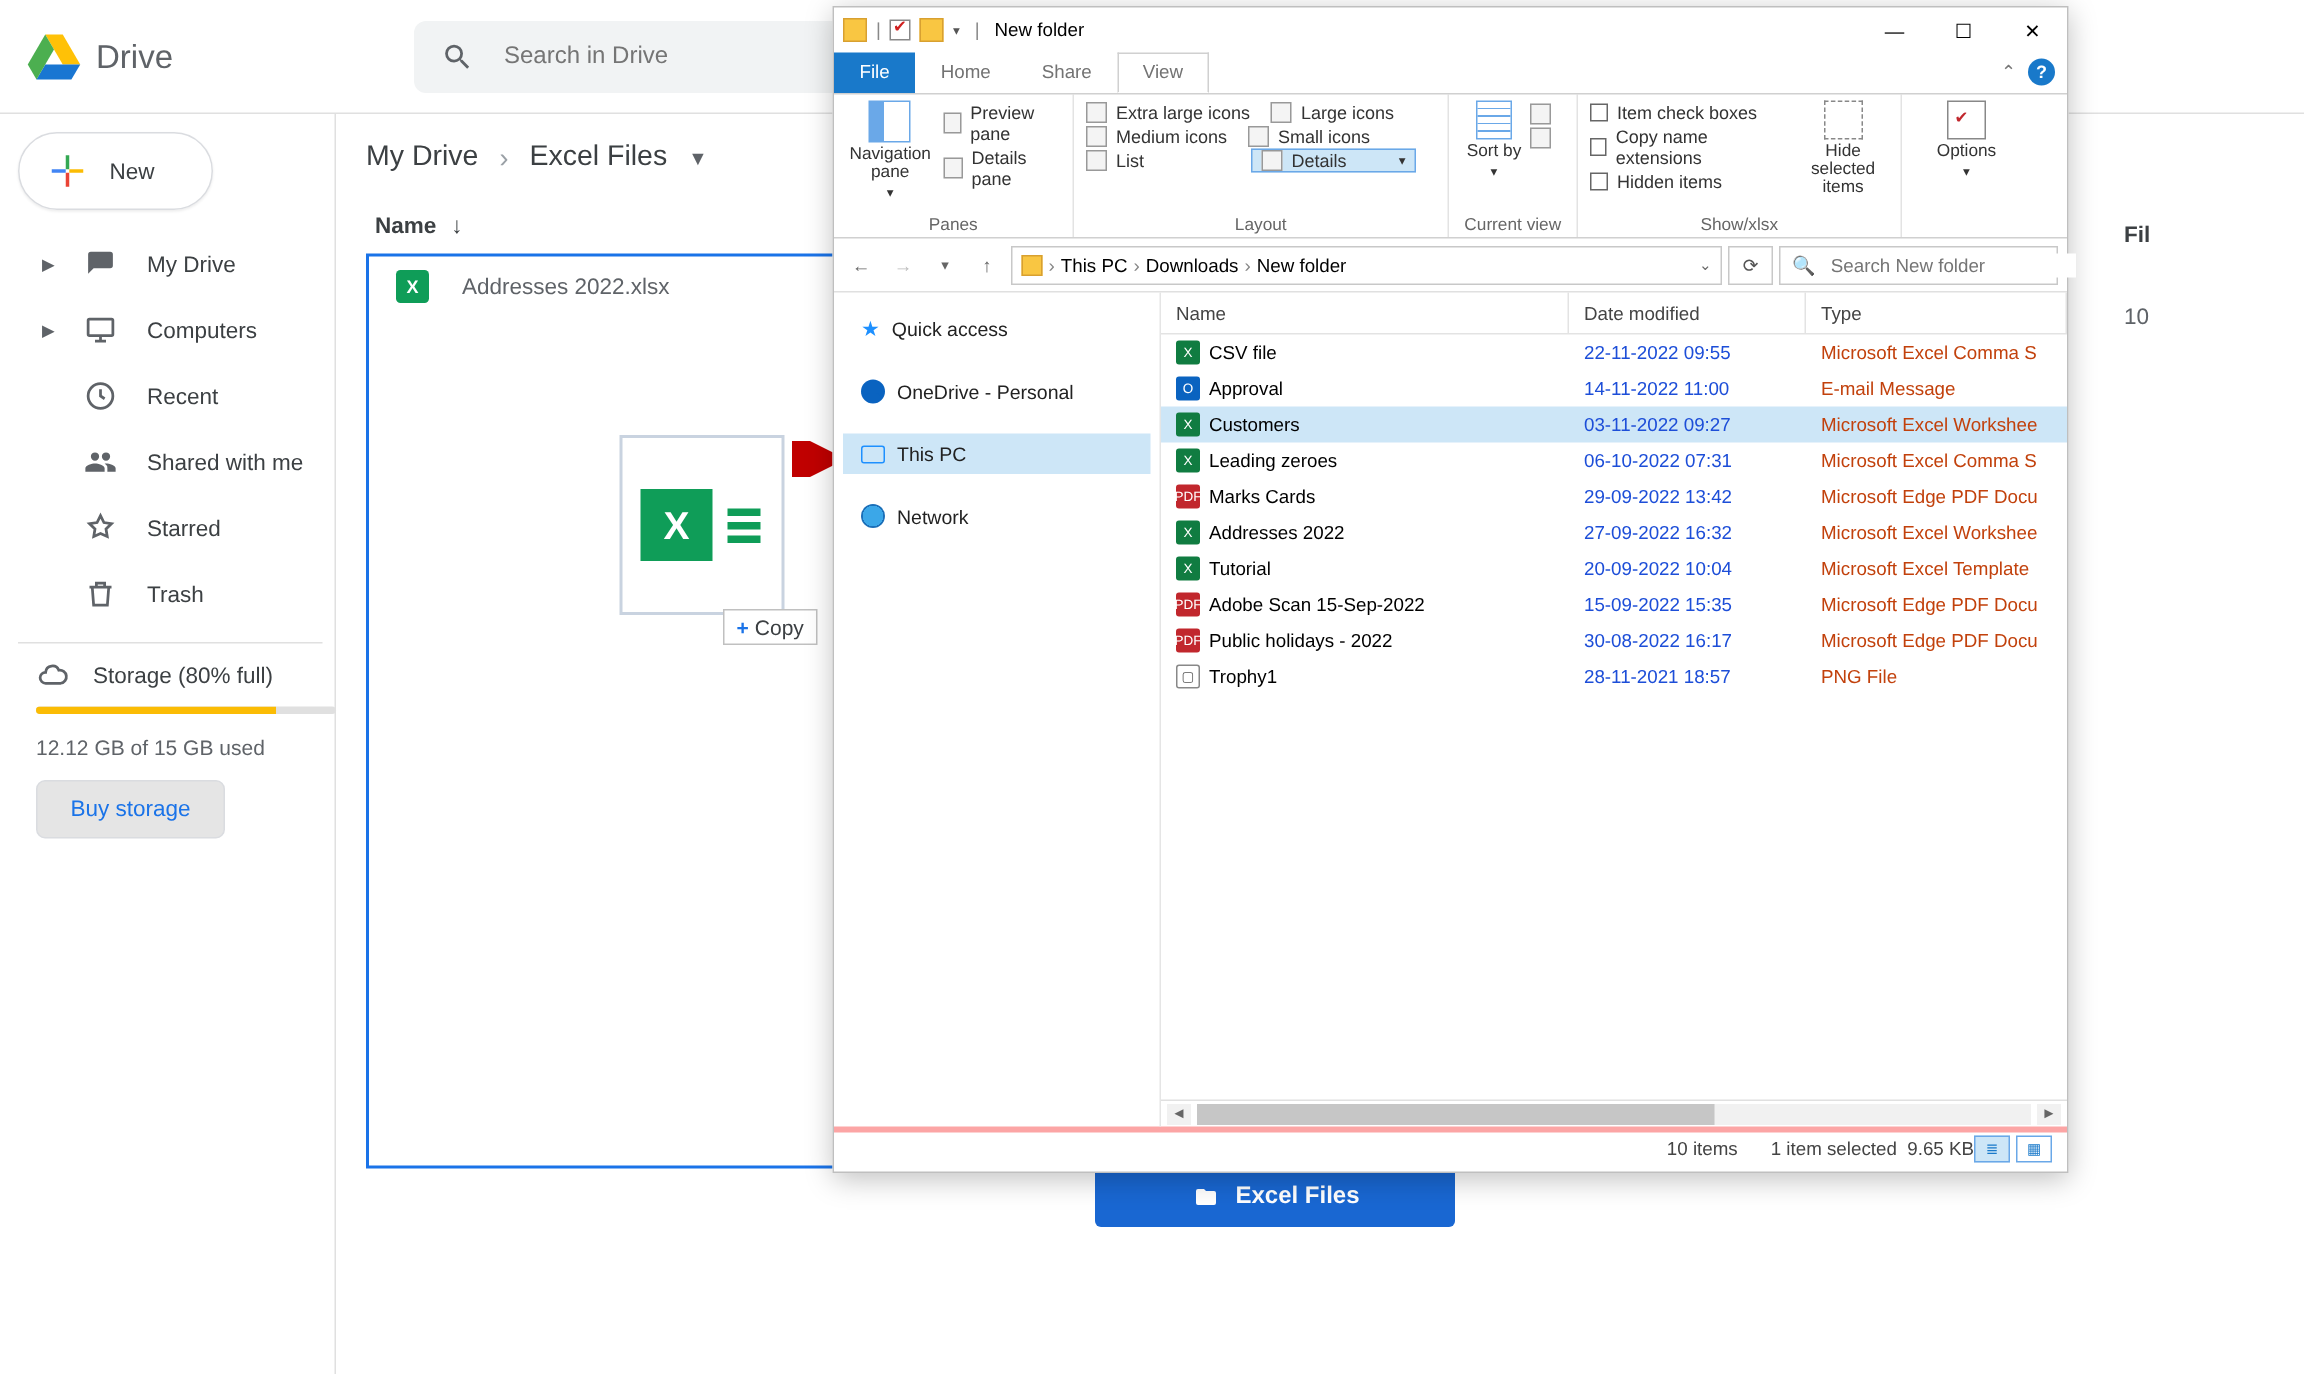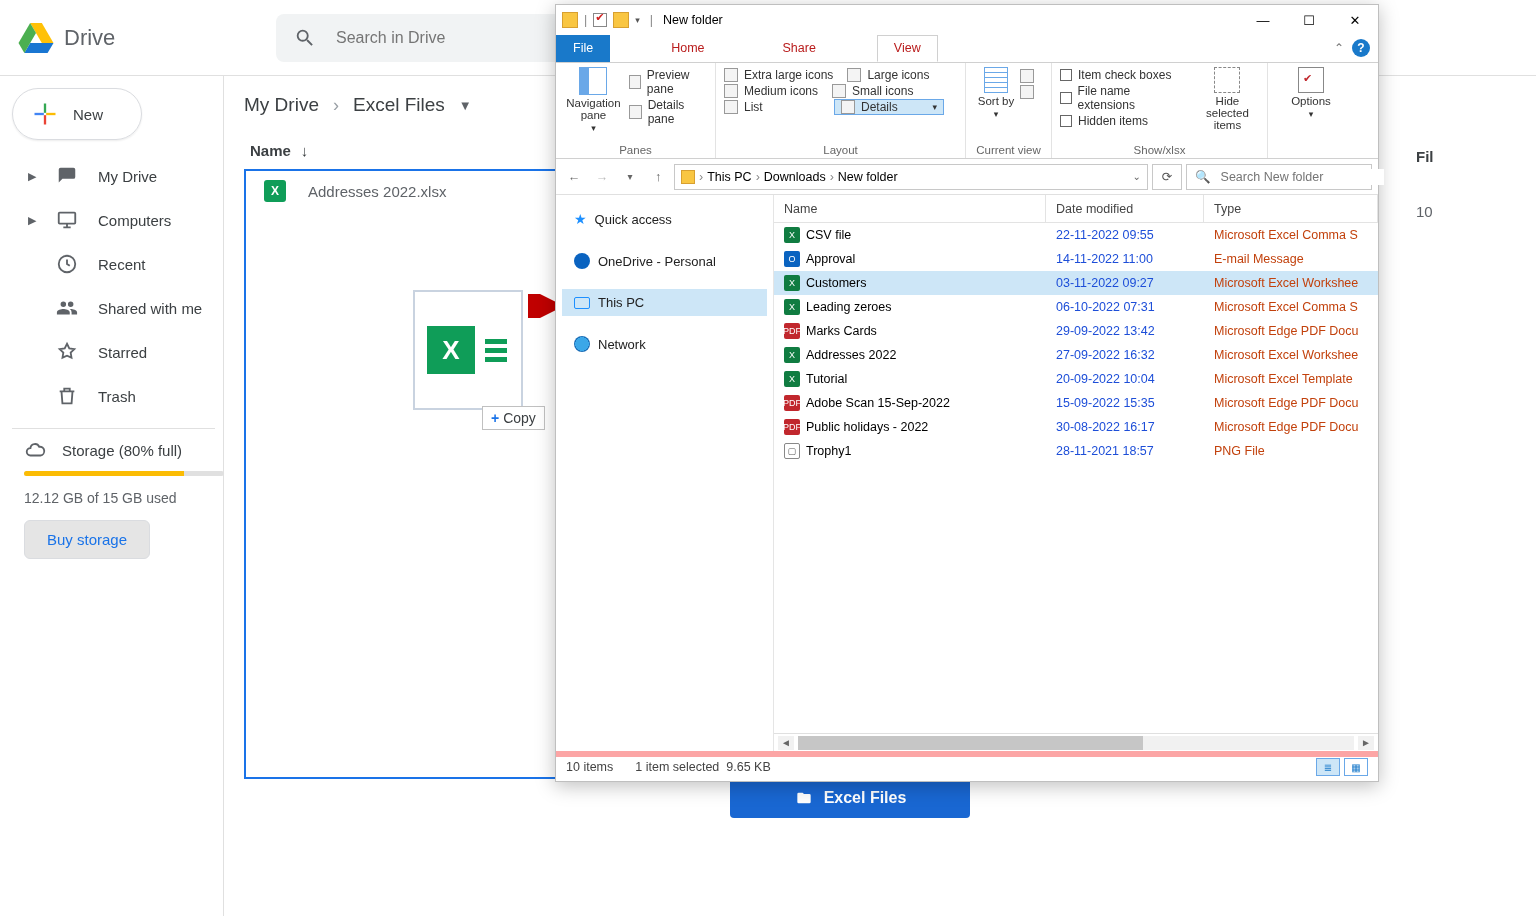--- a/index.html
+++ b/index.html
@@ -56,7 +56,7 @@
   .qat-ic2 { width:14px;height:14px; border:1px solid #888; position:relative;}
   .qat-ic2::after{content:"✔";position:absolute;top:-3px;left:1px;color:#d02020;font-size:11px;}
 
-  .ribbon-tabs { height:28px; display:flex; align-items:flex-end; border-bottom:1px solid #d0d0d0; position:relative;gap:44px;}
+  .ribbon-tabs { height:28px; display:flex; align-items:flex-end; border-bottom:1px solid #d0d0d0; position:relative;}
   .ribbon-tabs .tab { padding:5px 16px 6px; font-size:12.5px; color:#b91c1c; cursor:pointer; border:1px solid transparent;}
   .ribbon-tabs .tab.file { background:#1979ca; color:#fff;}
   .ribbon-tabs .tab.active { border:1px solid #d0d0d0; border-bottom:1px solid #fff; background:#fff;}

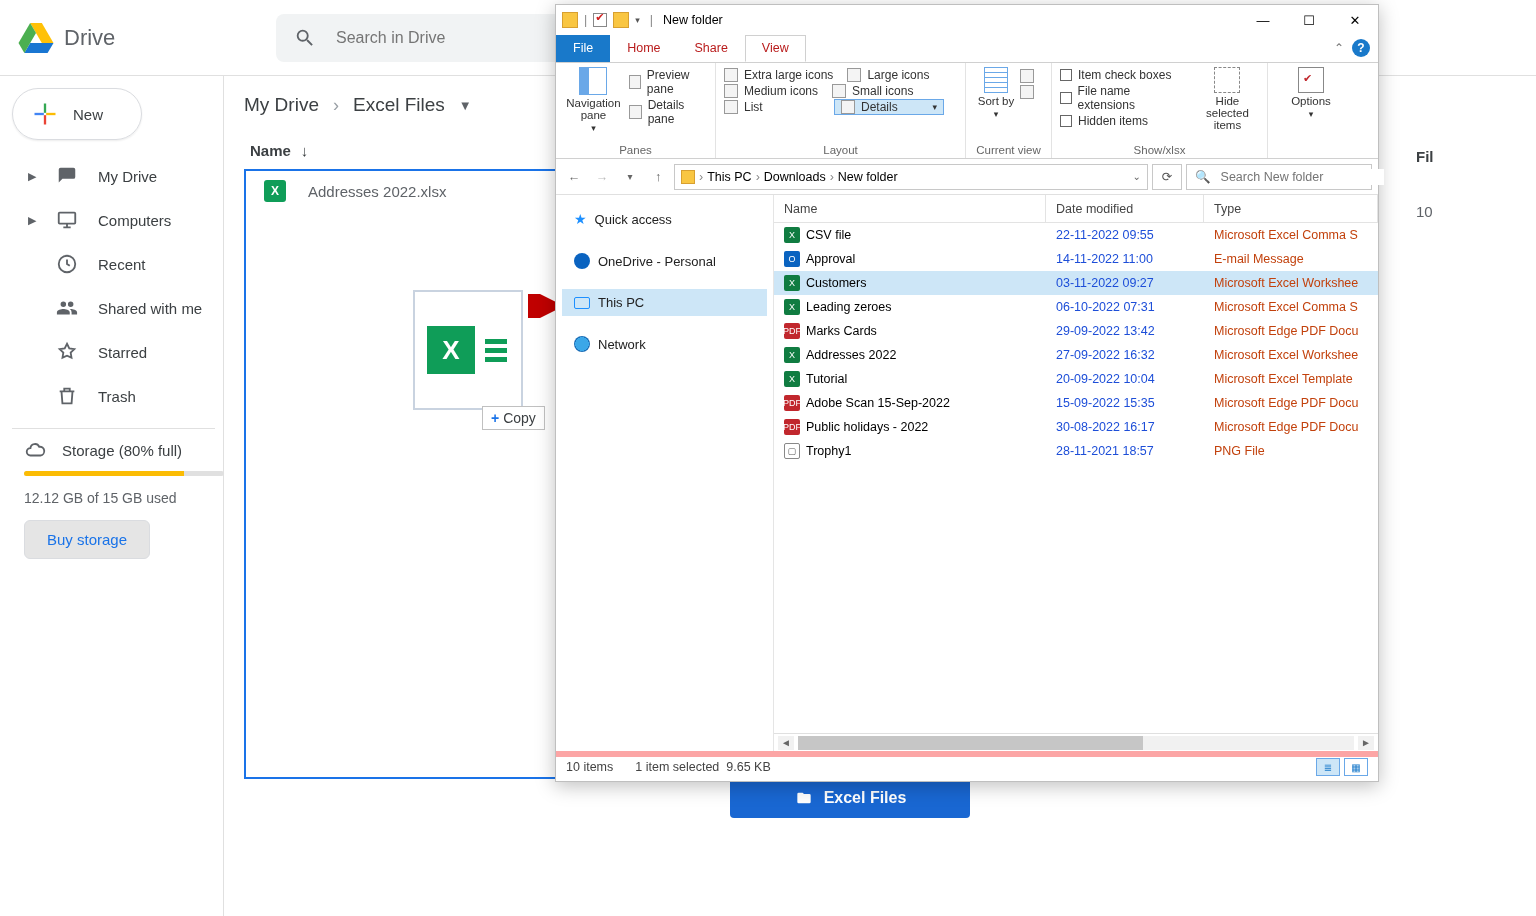--- a/index.html
+++ b/index.html
@@ -57,7 +57,7 @@
   .qat-ic2::after{content:"✔";position:absolute;top:-3px;left:1px;color:#d02020;font-size:11px;}
 
   .ribbon-tabs { height:28px; display:flex; align-items:flex-end; border-bottom:1px solid #d0d0d0; position:relative;}
-  .ribbon-tabs .tab { padding:5px 16px 6px; font-size:12.5px; color:#b91c1c; cursor:pointer; border:1px solid transparent;}
+  .ribbon-tabs .tab { padding:5px 16px 6px; font-size:12.5px; color:#737373; cursor:pointer; border:1px solid transparent;}
   .ribbon-tabs .tab.file { background:#1979ca; color:#fff;}
   .ribbon-tabs .tab.active { border:1px solid #d0d0d0; border-bottom:1px solid #fff; background:#fff;}
   .ribbon-right { position:absolute; right:8px; top:4px; display:flex; gap:8px; align-items:center;}

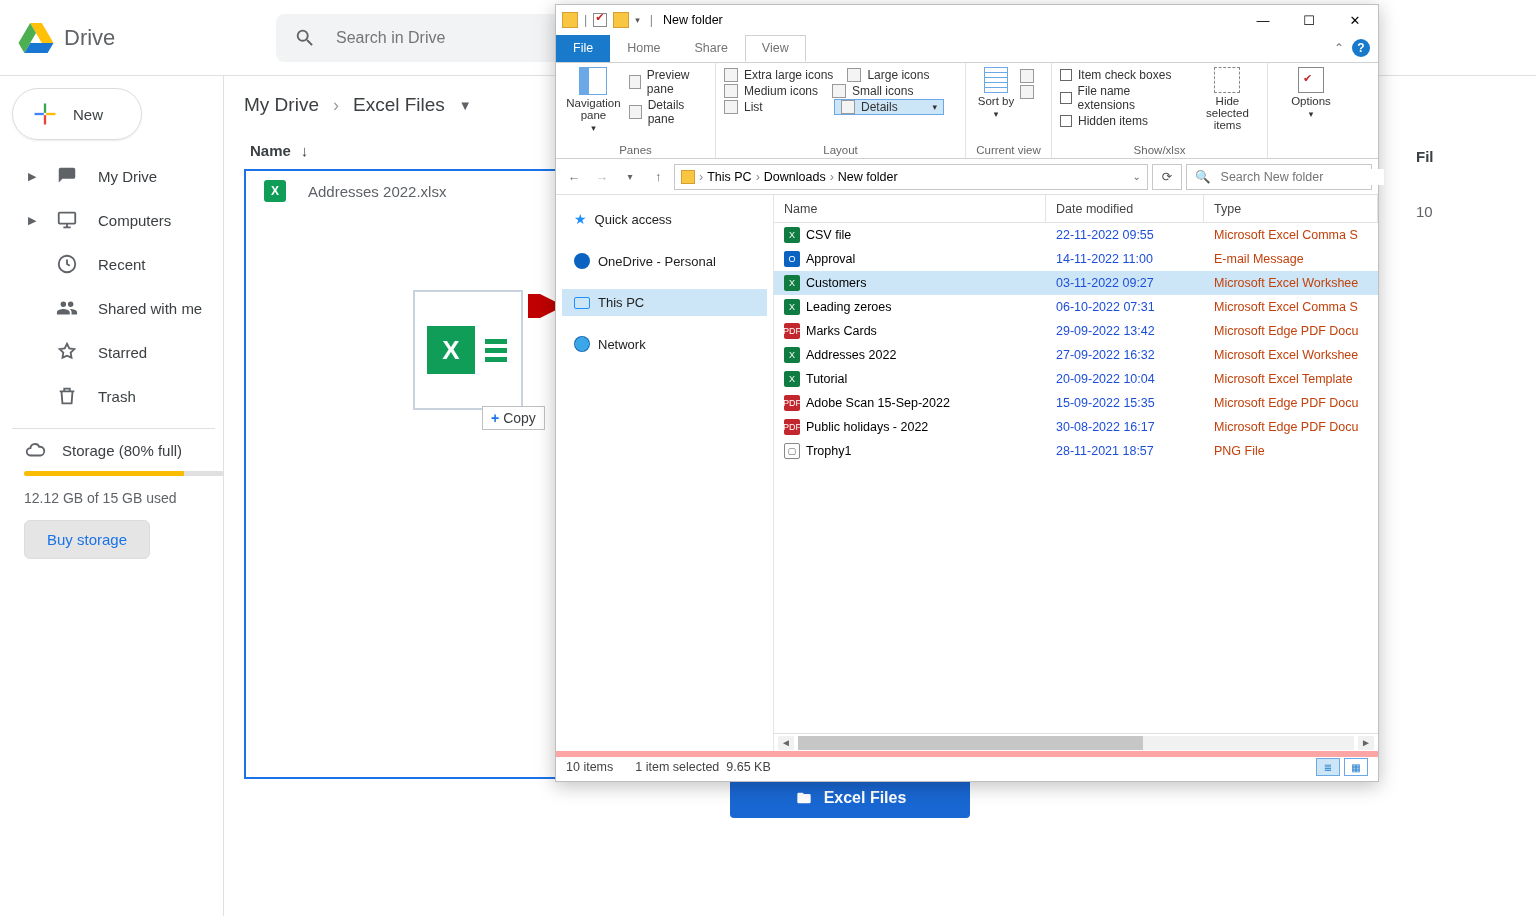--- a/index.html
+++ b/index.html
@@ -368,7 +368,7 @@
             </div>
           <div class="rrow">
               <span class="chk"></span>
-              <span>File name extensions</span>
+              <span>Copy name extensions</span>
             </div>
           <div class="rrow">
               <span class="chk"></span>

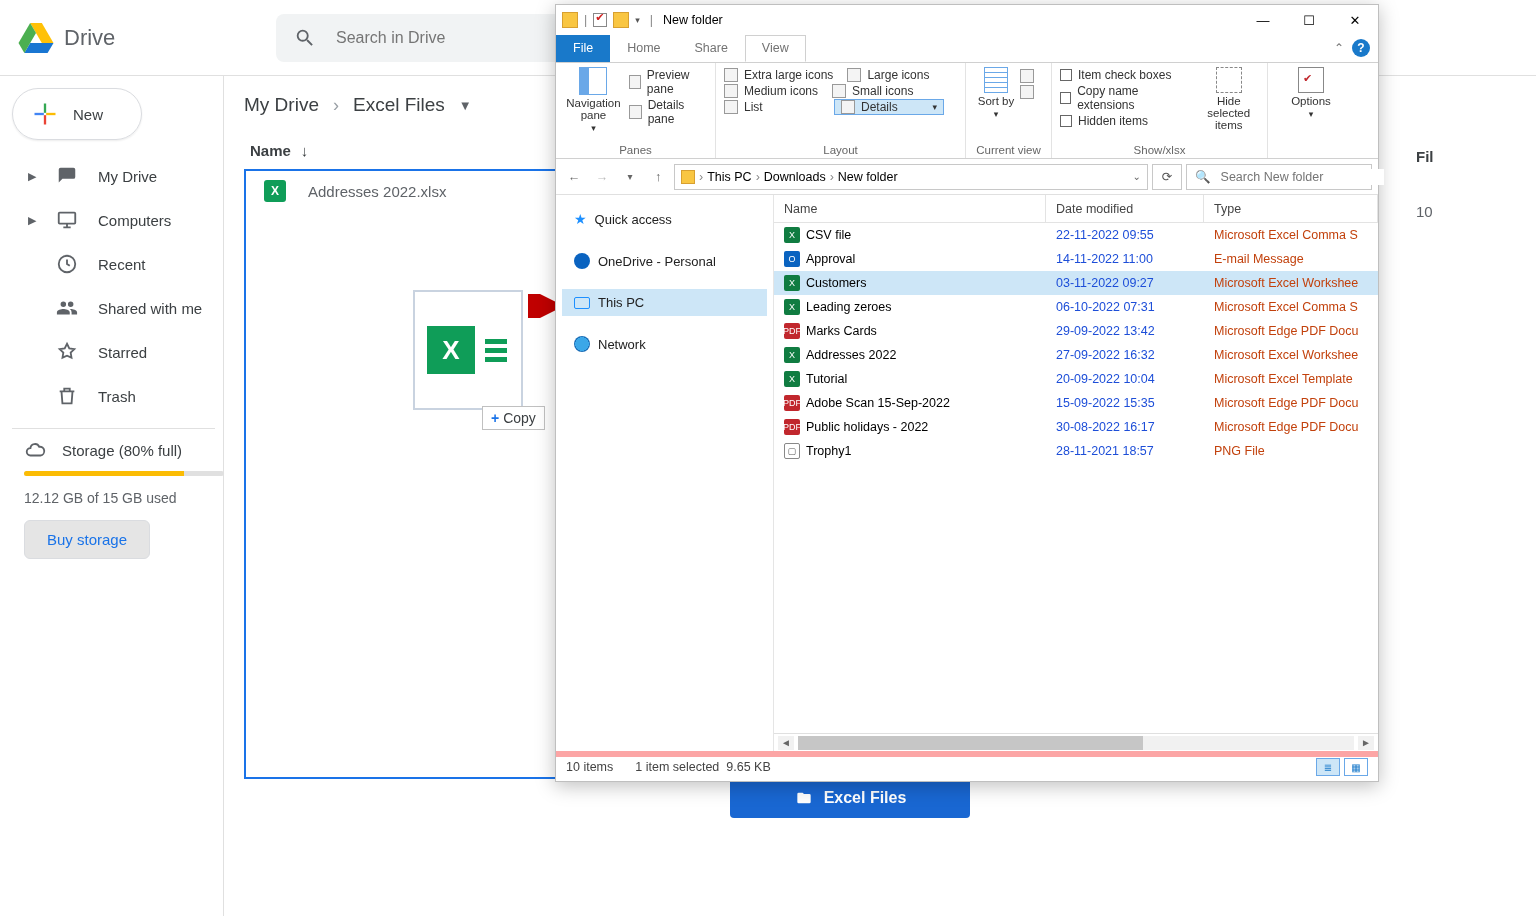--- a/index.html
+++ b/index.html
@@ -109,7 +109,7 @@
   .hscroll .track{flex:1;height:14px;background:#f1f1f1;position:relative;}
   .hscroll .thumb{position:absolute;left:0;top:0;height:14px;width:62%;background:#c6c6c6;}
   .hscroll .arr{width:16px;height:14px;display:flex;align-items:center;justify-content:center;color:#666;font-size:10px;background:#f1f1f1;}
-  .statusbar { height:26px; border-top:6px solid #fca5a5; display:flex; align-items:center; justify-content:space-between; padding:0 10px; font-size:12.5px; color:#444;}
+  .statusbar { height:26px; border-top:4px solid #fca5a5; display:flex; align-items:center; justify-content:flex-end; padding:0 10px; font-size:12.5px; color:#444;}
   .view-toggles { display:flex; gap:4px;}
   .view-toggles div{width:24px;height:18px;border:1px solid #6aa8e8;display:flex;align-items:center;justify-content:center;font-size:10px;color:#1979ca;}
 </style>

